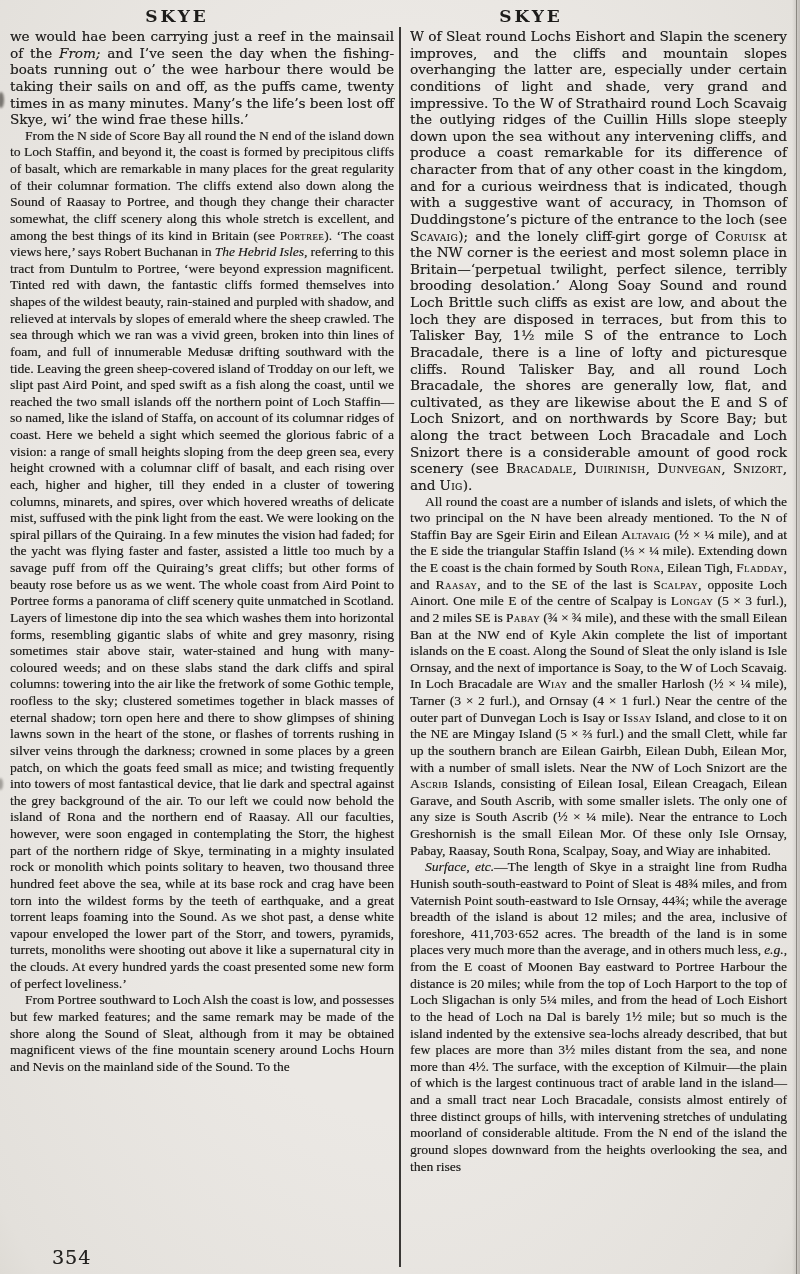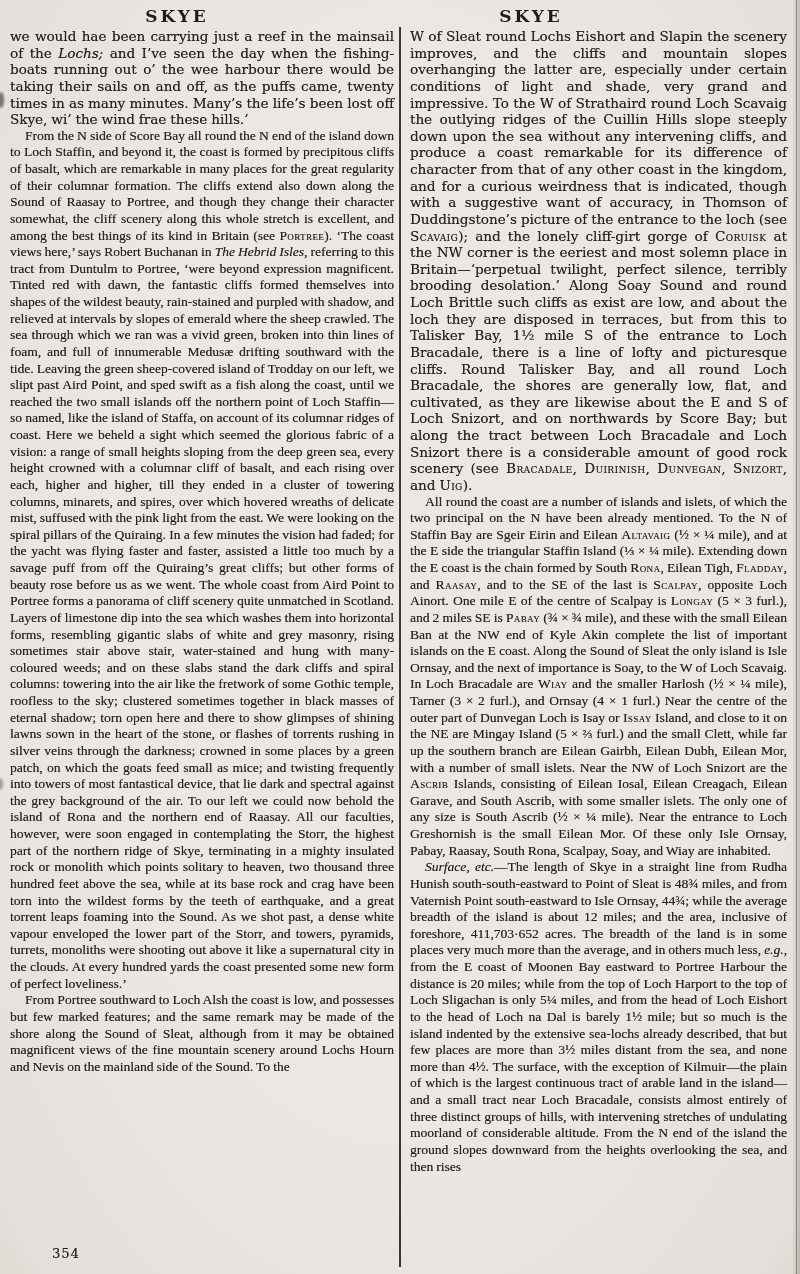--- a/index.html
+++ b/index.html
@@ -75,7 +75,7 @@
   <div class="column-divider"></div>
 
   <div class="column left">
-    <p class="para">we would hae been carrying just a reef in the mainsail of the <span class="i">Lochs;</span> and I’ve seen the day when the fishing-boats running out o’ the wee harbour there would be taking their sails on and off, as the puffs came, twenty times in as many minutes.  Many’s the life’s been lost off Skye, wi’ the wind frae these hills.’</p>
+    <p class="para">we would hae been carrying just a reef in the mainsail of the <span class="i">From;</span> and I’ve seen the day when the fishing-boats running out o’ the wee harbour there would be taking their sails on and off, as the puffs came, twenty times in as many minutes.  Many’s the life’s been lost off Skye, wi’ the wind frae these hills.’</p>
     <p class="para indent">From the N side of Score Bay all round the N end of the island down to Loch Staffin, and beyond it, the coast is formed by precipitous cliffs of basalt, which are remarkable in many places for the great regularity of their columnar formation.  The cliffs extend also down along the Sound of Raasay to Portree, and though they change their character somewhat, the cliff scenery along this whole stretch is excellent, and among the best things of its kind in Britain (see <span class="sc">Portree</span>).  ‘The coast views here,’ says Robert Buchanan in <span class="i">The Hebrid Isles</span>, referring to this tract from Duntulm to Portree, ‘were beyond expression magnificent.  Tinted red with dawn, the fantastic cliffs formed themselves into shapes of the wildest beauty, rain-stained and purpled with shadow, and relieved at intervals by slopes of emerald where the sheep crawled.  The sea through which we ran was a vivid green, broken into thin lines of foam, and full of innumerable Medusæ drifting southward with the tide.  Leaving the green sheep-covered island of Trodday on our left, we slipt past Aird Point, and sped swift as a fish along the coast, until we reached the two small islands off the northern point of Loch Staffin—so named, like the island of Staffa, on account of its columnar ridges of coast.  Here we beheld a sight which seemed the glorious fabric of a vision: a range of small heights sloping from the deep green sea, every height crowned with a columnar cliff of basalt, and each rising over each, higher and higher, till they ended in a cluster of towering columns, minarets, and spires, over which hovered wreaths of delicate mist, suffused with the pink light from the east.  We were looking on the spiral pillars of the Quiraing.  In a few minutes the vision had faded; for the yacht was flying faster and faster, assisted a little too much by a savage puff from off the Quiraing’s great cliffs; but other forms of beauty rose before us as we went.  The whole coast from Aird Point to Portree forms a panorama of cliff scenery quite unmatched in Scotland.  Layers of limestone dip into the sea which washes them into horizontal forms, resembling gigantic slabs of white and grey masonry, rising sometimes stair above stair, water-stained and hung with many-coloured weeds; and on these slabs stand the dark cliffs and spiral columns: towering into the air like the fretwork of some Gothic temple, roofless to the sky; clustered sometimes together in black masses of eternal shadow; torn open here and there to show glimpses of shining lawns sown in the heart of the stone, or flashes of torrents rushing in silver veins through the darkness; crowned in some places by a green patch, on which the goats feed small as mice; and twisting frequently into towers of most fantastical device, that lie dark and spectral against the grey background of the air.  To our left we could now behold the island of Rona and the northern end of Raasay.  All our faculties, however, were soon engaged in contemplating the Storr, the highest part of the northern ridge of Skye, terminating in a mighty insulated rock or monolith which points solitary to heaven, two thousand three hundred feet above the sea, while at its base rock and crag have been torn into the wildest forms by the teeth of earthquake, and a great torrent leaps foaming into the Sound.  As we shot past, a dense white vapour enveloped the lower part of the Storr, and towers, pyramids, turrets, monoliths were shooting out above it like a supernatural city in the clouds.  At every hundred yards the coast presented some new form of perfect loveliness.’</p>
     <p class="para indent">From Portree southward to Loch Alsh the coast is low, and possesses but few marked features; and the same remark may be made of the shore along the Sound of Sleat, although from it may be obtained magnificent views of the fine mountain scenery around Lochs Hourn and Nevis on the mainland side of the Sound.  To the</p>
   </div>

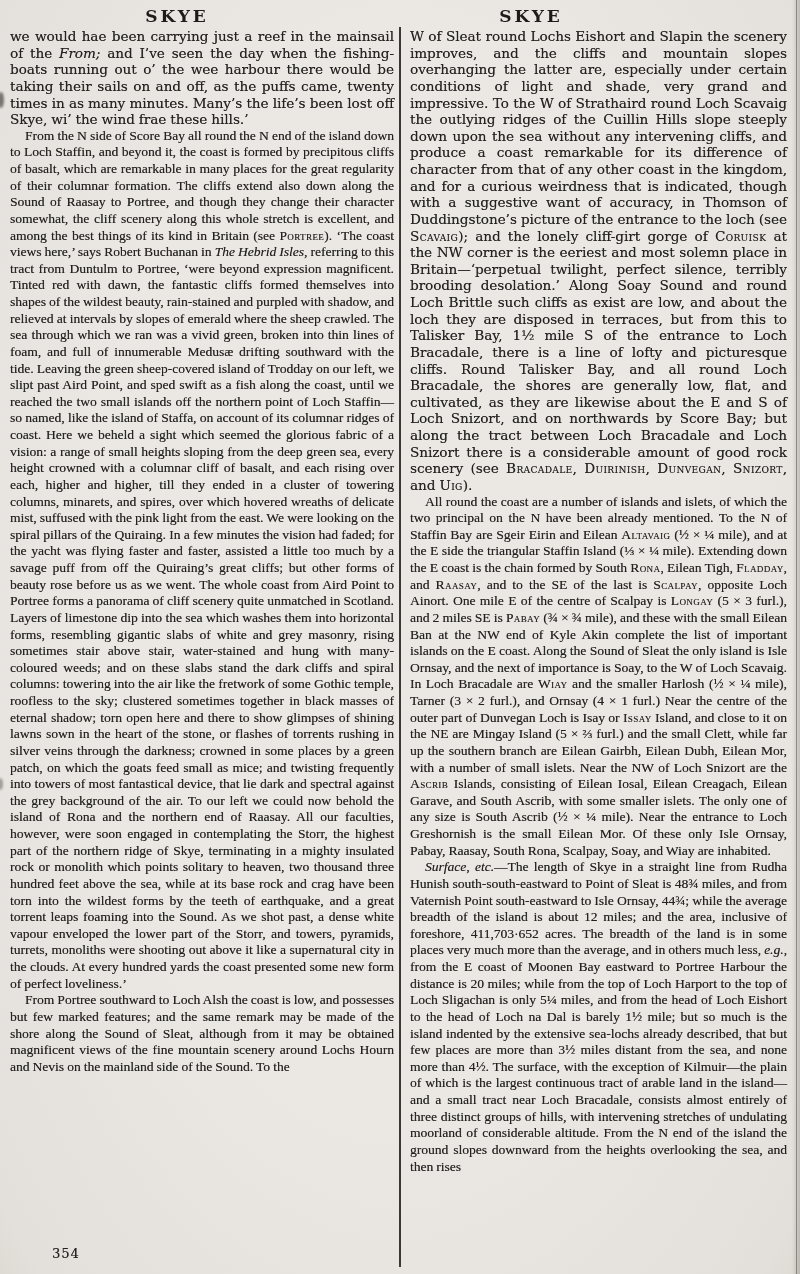--- a/index.html
+++ b/index.html
@@ -44,7 +44,7 @@
   .sc { font-variant: small-caps; letter-spacing: 0.4px; }
   .page-number {
     position: absolute; left: 52px; top: 1246px;
-    font-size: 13px; letter-spacing: 1px;
+    font-size: 19px; letter-spacing: 1px;
     text-shadow: 0.2px 0.2px 0.35px rgba(35,33,30,0.55);
   }
   .scan-edge-right {

